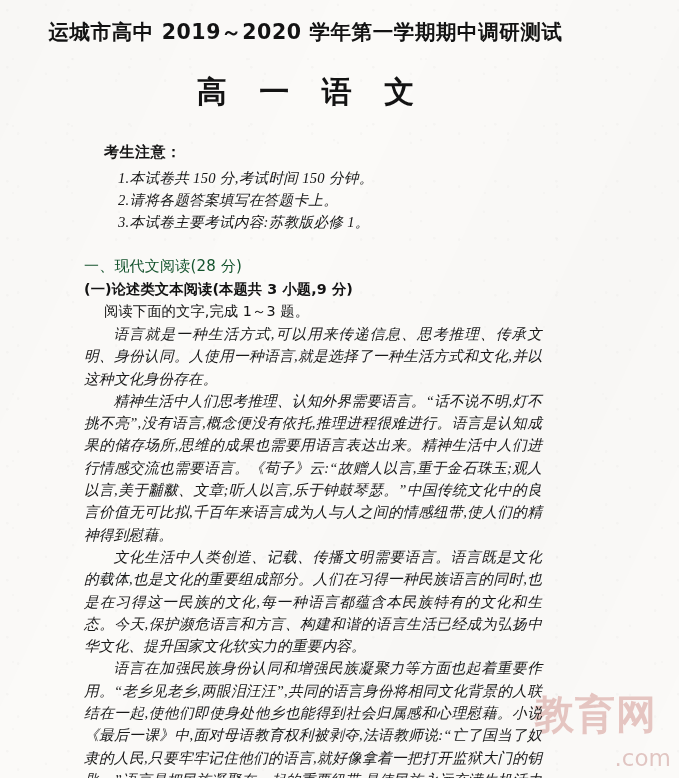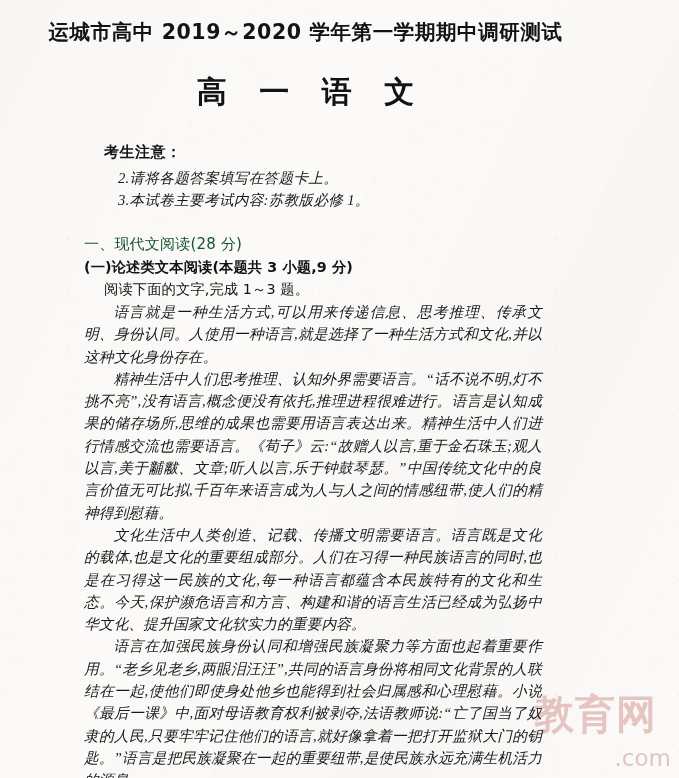--- a/index.html
+++ b/index.html
@@ -182,6 +182,7 @@
 
   <div class="notice">
     <div class="notice-heading">考生注意：</div>
+    <p class="notice-item">1.本试卷共 150 分,考试时间 150 分钟。</p>
     <p class="notice-item">2.请将各题答案填写在答题卡上。</p>
     <p class="notice-item">3.本试卷主要考试内容:苏教版必修 1。</p>
   </div>

